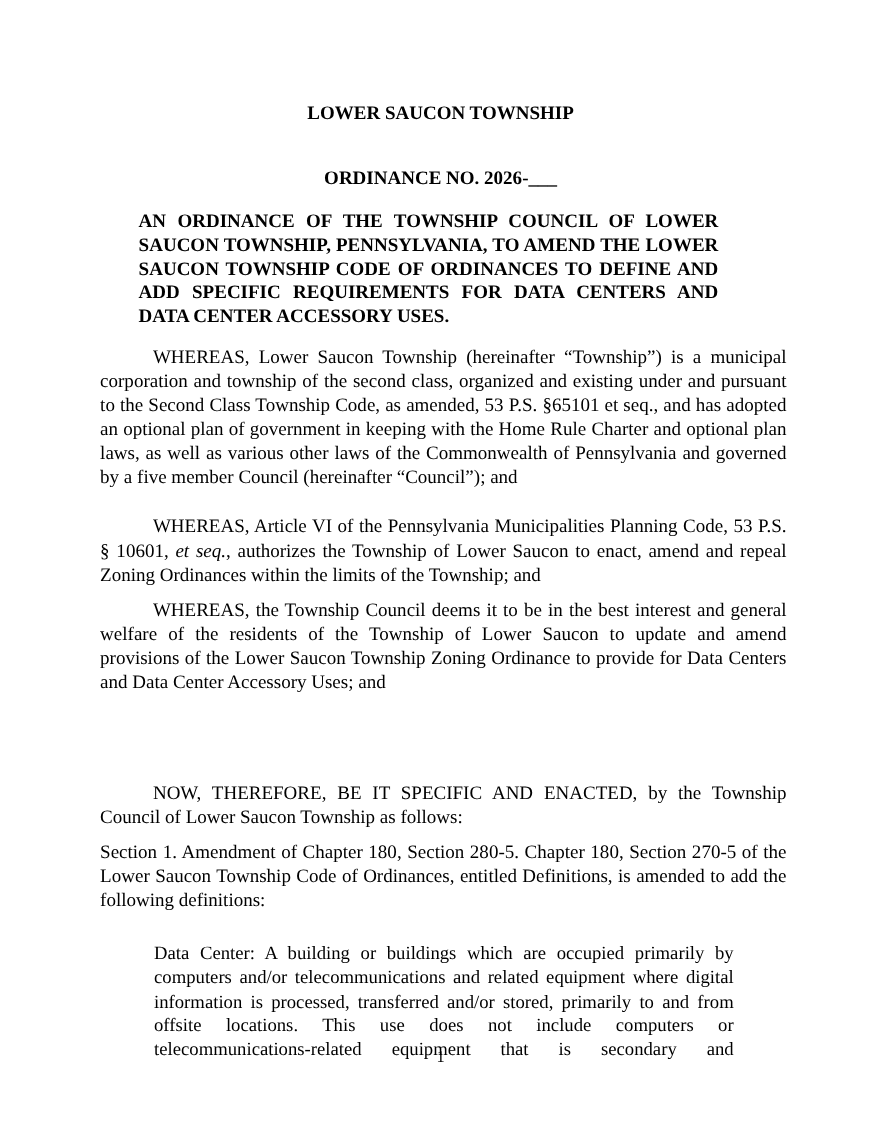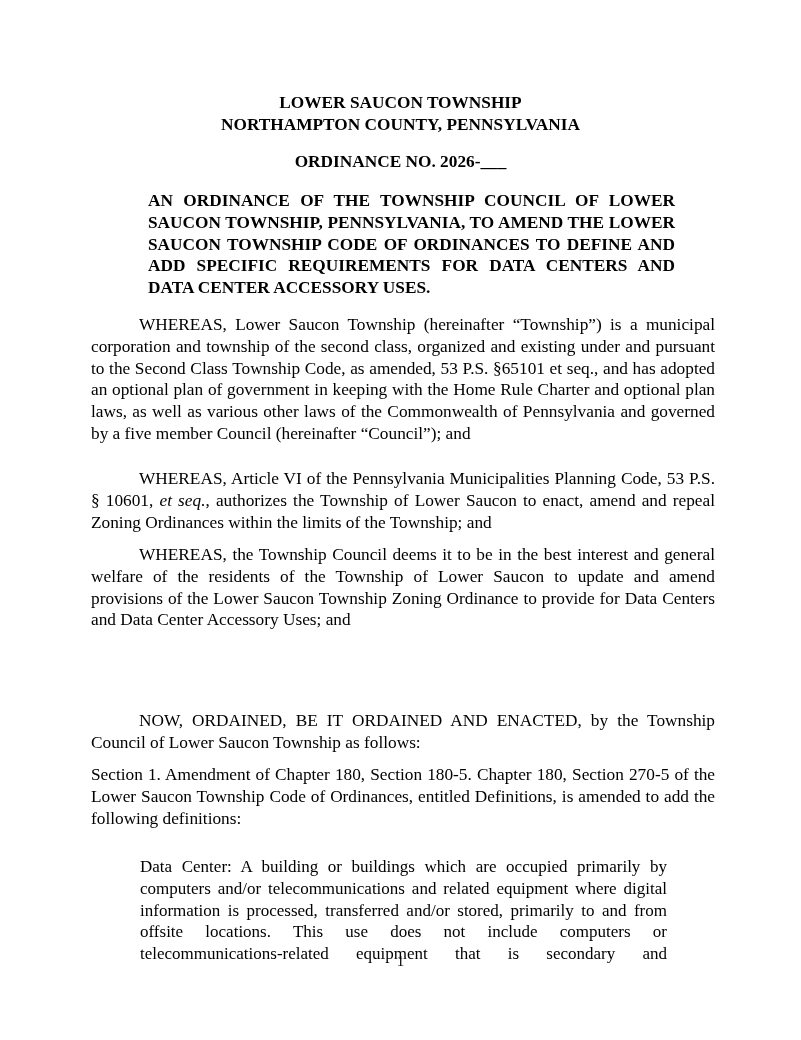--- a/index.html
+++ b/index.html
@@ -20,7 +20,6 @@
 <div class="page">
 
   <div class="hdr" style="top:92px;">LOWER SAUCON TOWNSHIP</div>
-  <div class="hdr" style="top:114px;">NORTHAMPTON COUNTY, PENNSYLVANIA</div>
   <div class="hdr" style="top:151px;">ORDINANCE NO. 2026-___</div>
 
   <div class="title-block">AN ORDINANCE OF THE TOWNSHIP COUNCIL OF LOWER SAUCON TOWNSHIP, PENNSYLVANIA, TO AMEND THE LOWER SAUCON TOWNSHIP CODE OF ORDINANCES TO DEFINE AND ADD SPECIFIC REQUIREMENTS FOR DATA CENTERS AND DATA CENTER ACCESSORY USES.</div>

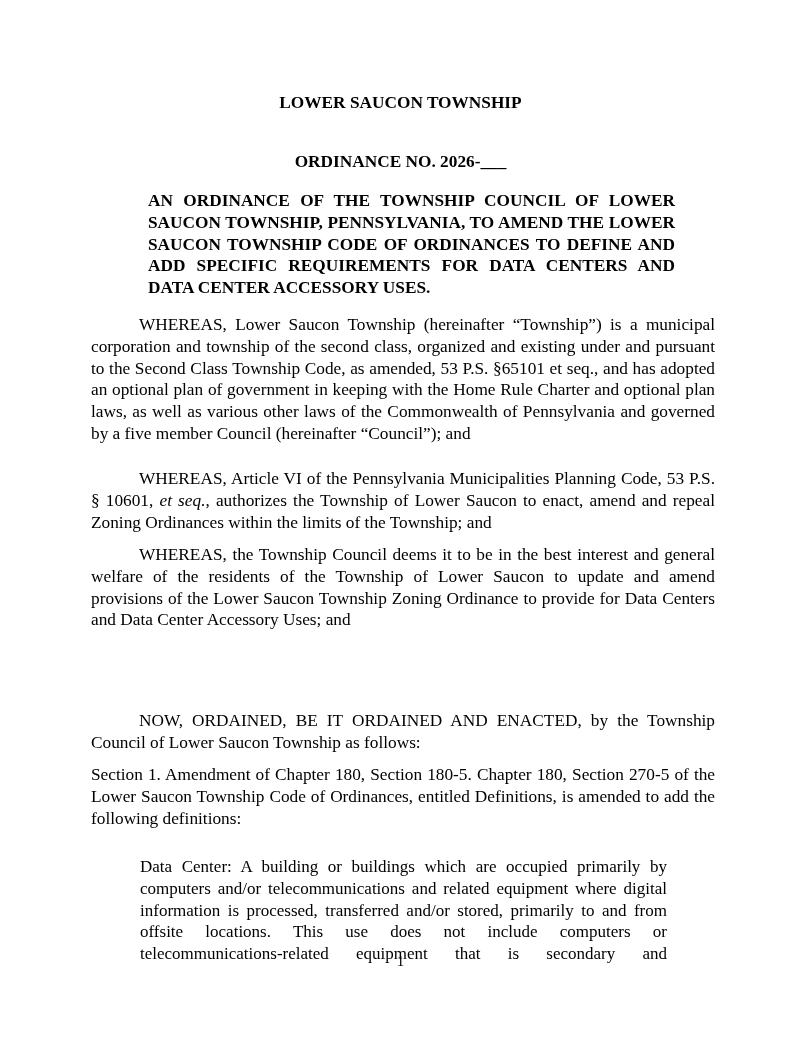--- a/index.html
+++ b/index.html
@@ -7,7 +7,7 @@
            font-family: "Liberation Serif", "DejaVu Serif", serif; color: #000; }
     .page { position: absolute; left: 0; top: 0; width: 801px; height: 775px; }
     .hdr { position: absolute; left: 0; width: 801px; text-align: center; font-weight: bold; font-size: 17.3px; line-height: 22px; }
-    .title-block { position: absolute; left: 148px; width: 527px; top: 190px; font-weight: bold; font-size: 17.3px; line-height: 21.8px; text-align: justify; text-align-last: left; }
+    .title-block { position: absolute; left: 126px; width: 527px; top: 190px; font-weight: bold; font-size: 17.3px; line-height: 21.8px; text-align: justify; text-align-last: left; }
     .para { position: absolute; left: 91px; width: 624px; font-size: 17.3px; line-height: 21.8px; text-align: justify; }
     .para .ind { display: inline-block; width: 48px; }
     b { font-weight: normal; }

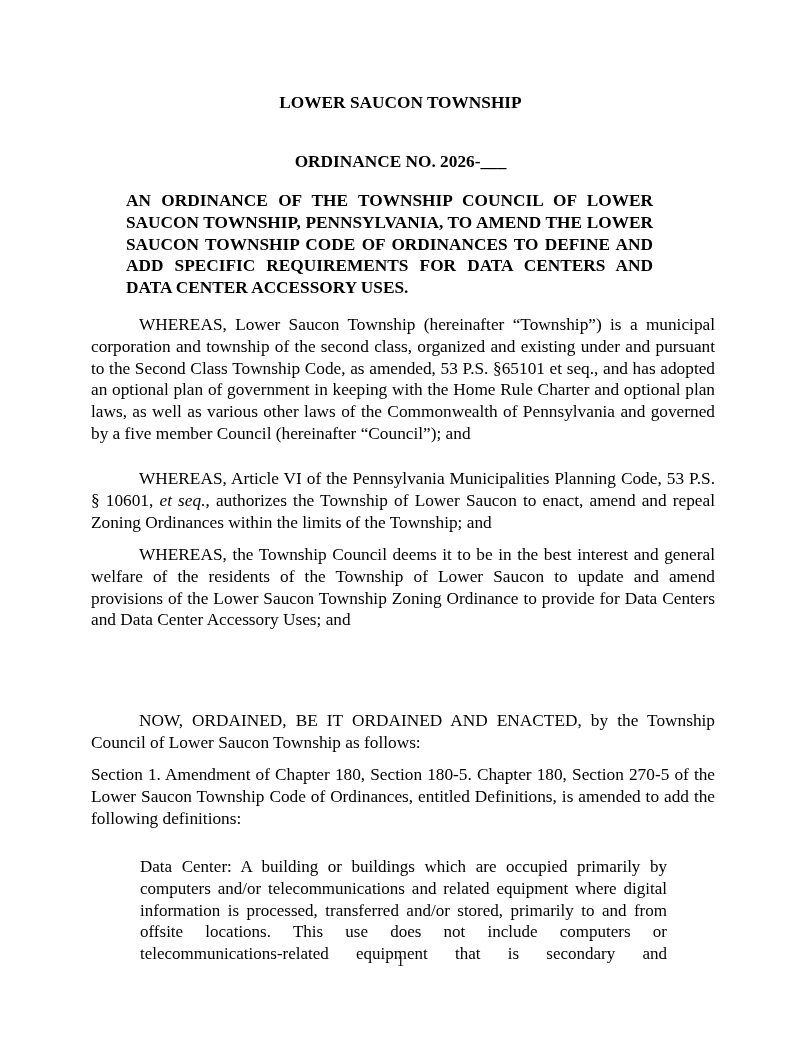--- a/index.html
+++ b/index.html
@@ -38,7 +38,7 @@
 
 
   <div class="para" style="top:710px;">
-    <span class="ind"></span><b>NOW, ORDAINED, BE IT ORDAINED AND ENACTED,</b><span>  by the Township Council of Lower Saucon Township as follows:</span>
+    <span class="ind"></span><b>NOW, THEREFORE, BE IT SPECIFIC AND ENACTED,</b><span>  by the Township Council of Lower Saucon Township as follows:</span>
   </div>
 
   <div class="para" style="top:764px;">

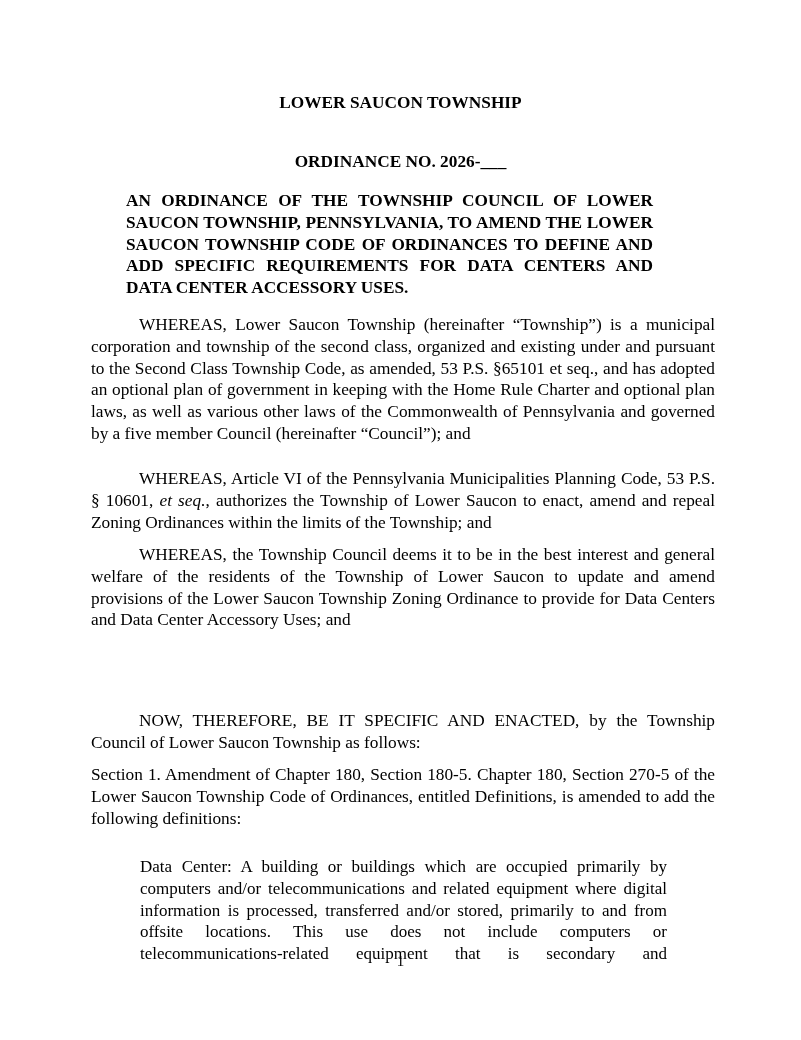--- a/index.html
+++ b/index.html
@@ -42,7 +42,7 @@
   </div>
 
   <div class="para" style="top:764px;">
-    <b>Section 1</b><span>.</span><b> Amendment of Chapter 180, Section 180-5.</b><span> Chapter 180, Section 270-5 of the Lower Saucon Township Code of Ordinances, entitled Definitions, is amended to add the following definitions:</span>
+    <b>Section 1</b><span>.</span><b> Amendment of Chapter 180, Section 280-5.</b><span> Chapter 180, Section 270-5 of the Lower Saucon Township Code of Ordinances, entitled Definitions, is amended to add the following definitions:</span>
   </div>
 
   <div class="def">

